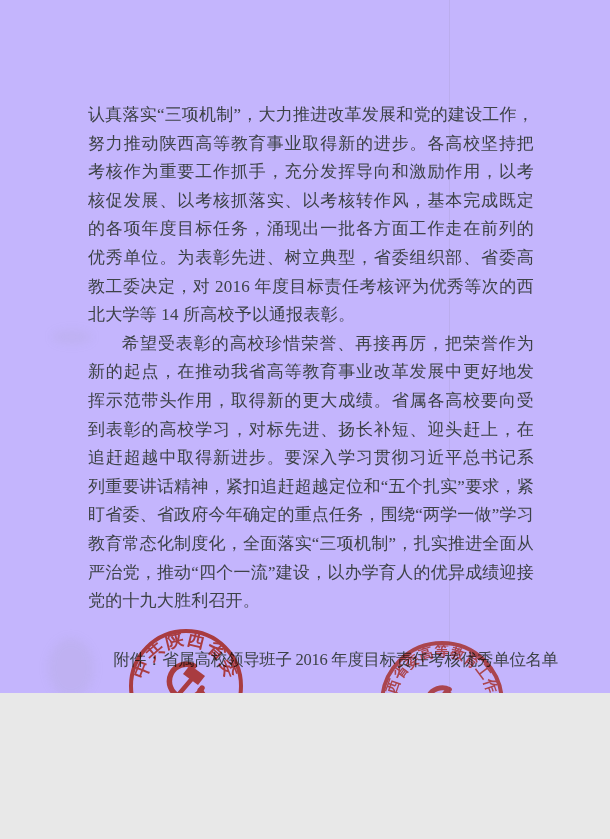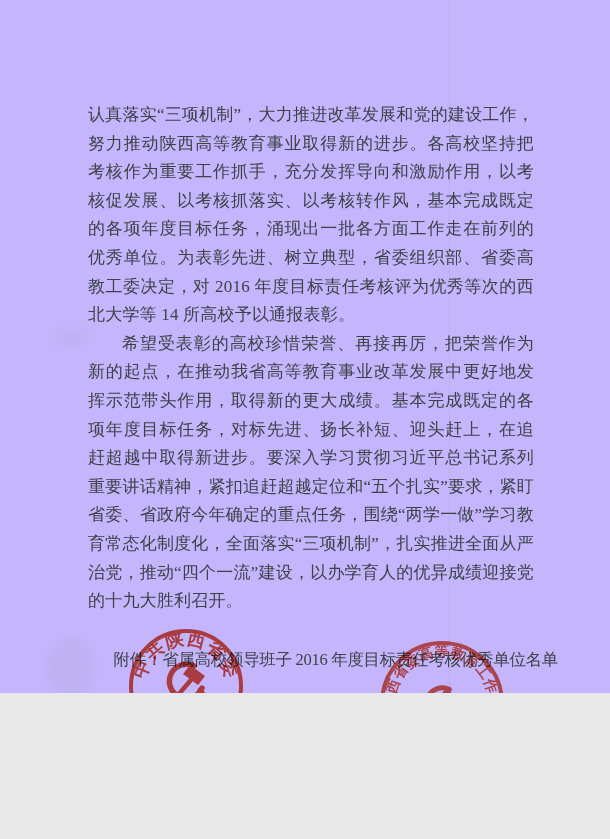--- a/index.html
+++ b/index.html
@@ -91,7 +91,7 @@
 
   <div class="body-text">
     <p class="no-indent">认真落实“三项机制”，大力推进改革发展和党的建设工作，努力推动陕西高等教育事业取得新的进步。各高校坚持把考核作为重要工作抓手，充分发挥导向和激励作用，以考核促发展、以考核抓落实、以考核转作风，基本完成既定的各项年度目标任务，涌现出一批各方面工作走在前列的优秀单位。为表彰先进、树立典型，省委组织部、省委高教工委决定，对 2016 年度目标责任考核评为优秀等次的西北大学等 14 所高校予以通报表彰。</p>
-    <p>希望受表彰的高校珍惜荣誉、再接再厉，把荣誉作为新的起点，在推动我省高等教育事业改革发展中更好地发挥示范带头作用，取得新的更大成绩。基本完成既定的各项年度目标任务，对标先进、扬长补短、迎头赶上，在追赶超越中取得新进步。要深入学习贯彻习近平总书记系列重要讲话精神，紧扣追赶超越定位和“五个扎实”要求，紧盯省委、省政府今年确定的重点任务，围绕“两学一做”学习教育常态化制度化，全面落实“三项机制”，扎实推进全面从严治党，推动“四个一流”建设，以办学育人的优异成绩迎接党的十九大胜利召开。</p>
+    <p>希望受表彰的高校珍惜荣誉、再接再厉，把荣誉作为新的起点，在推动我省高等教育事业改革发展中更好地发挥示范带头作用，取得新的更大成绩。省属各高校要向受到表彰的高校学习，对标先进、扬长补短、迎头赶上，在追赶超越中取得新进步。要深入学习贯彻习近平总书记系列重要讲话精神，紧扣追赶超越定位和“五个扎实”要求，紧盯省委、省政府今年确定的重点任务，围绕“两学一做”学习教育常态化制度化，全面落实“三项机制”，扎实推进全面从严治党，推动“四个一流”建设，以办学育人的优异成绩迎接党的十九大胜利召开。</p>
     <p class="attachment">附件：省属高校领导班子 2016 年度目标责任考核优秀单位名单</p>
   </div>
 

